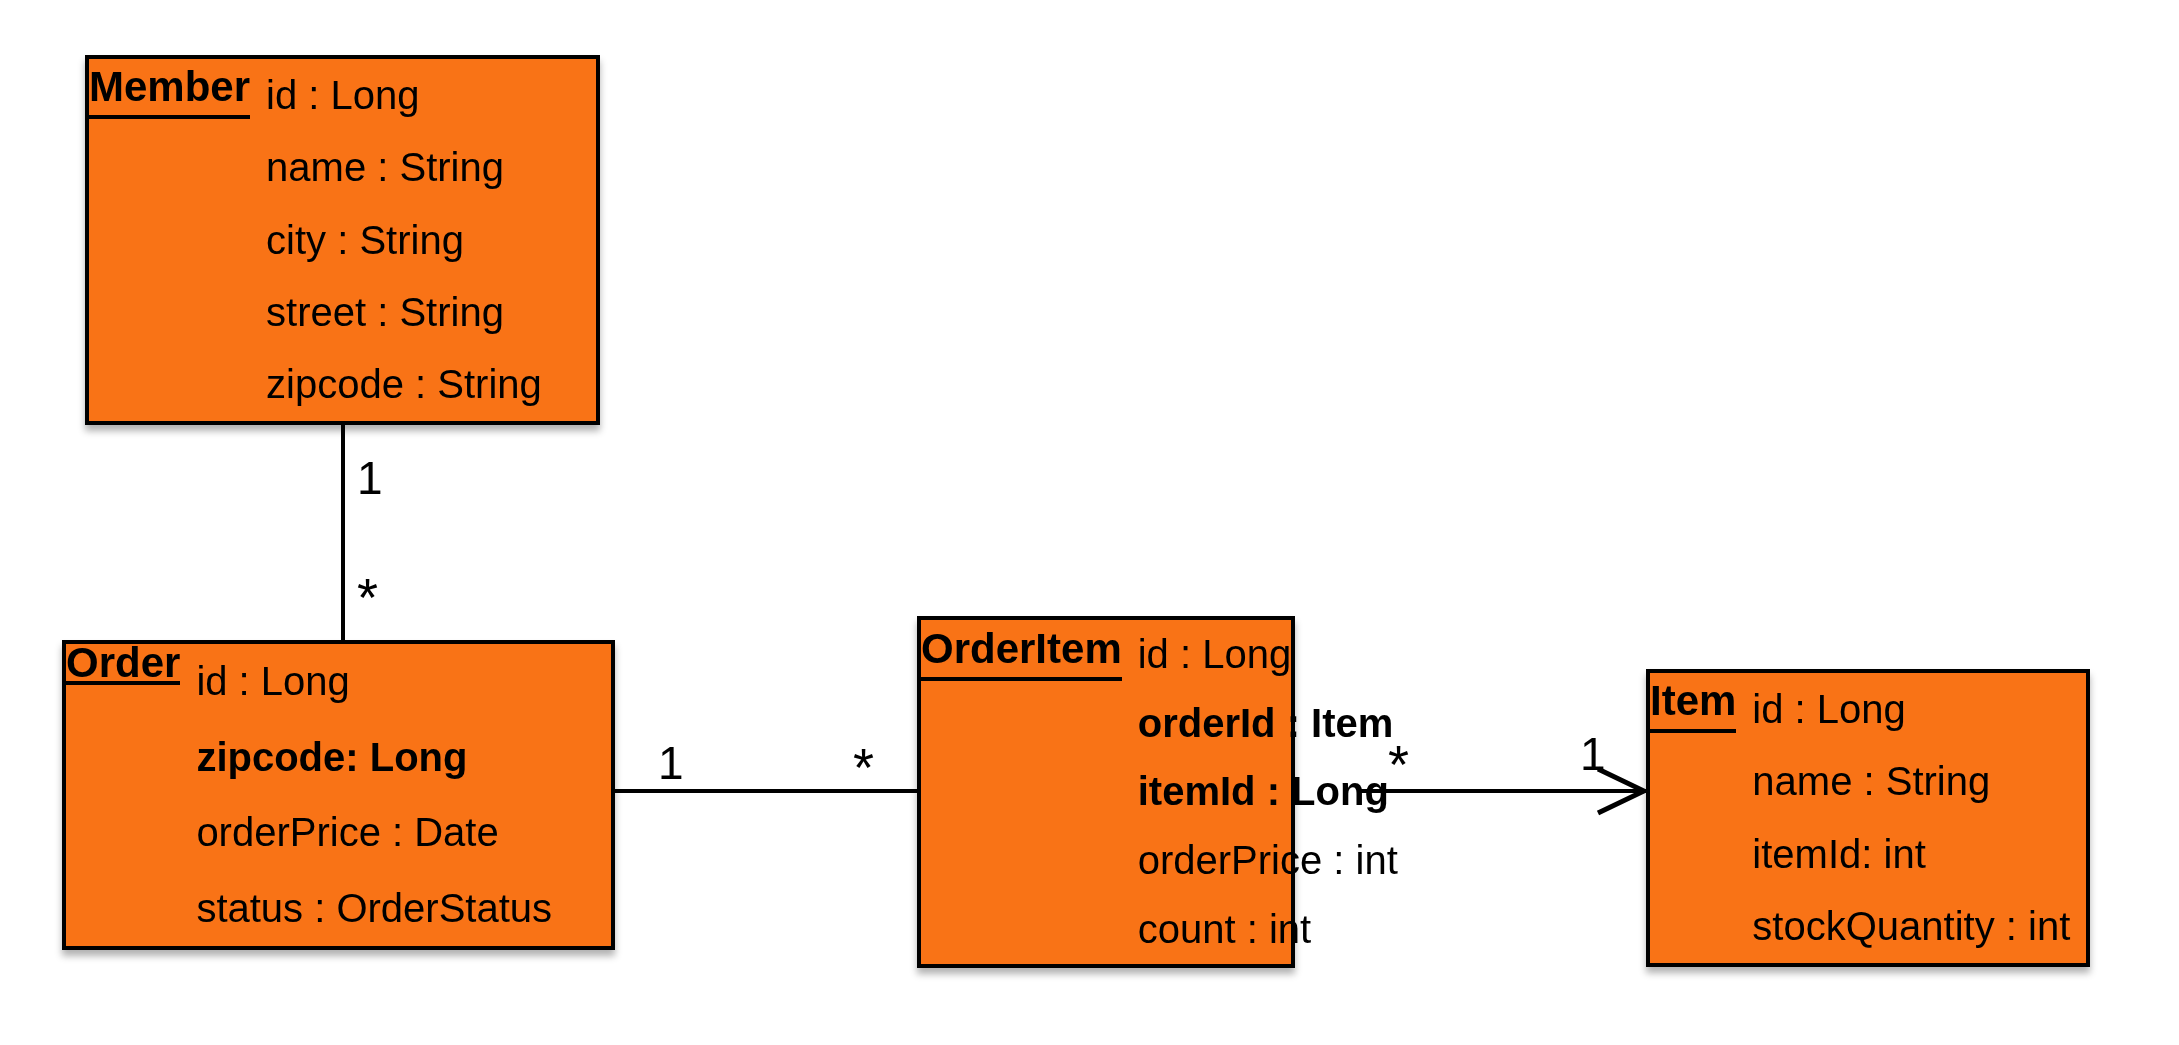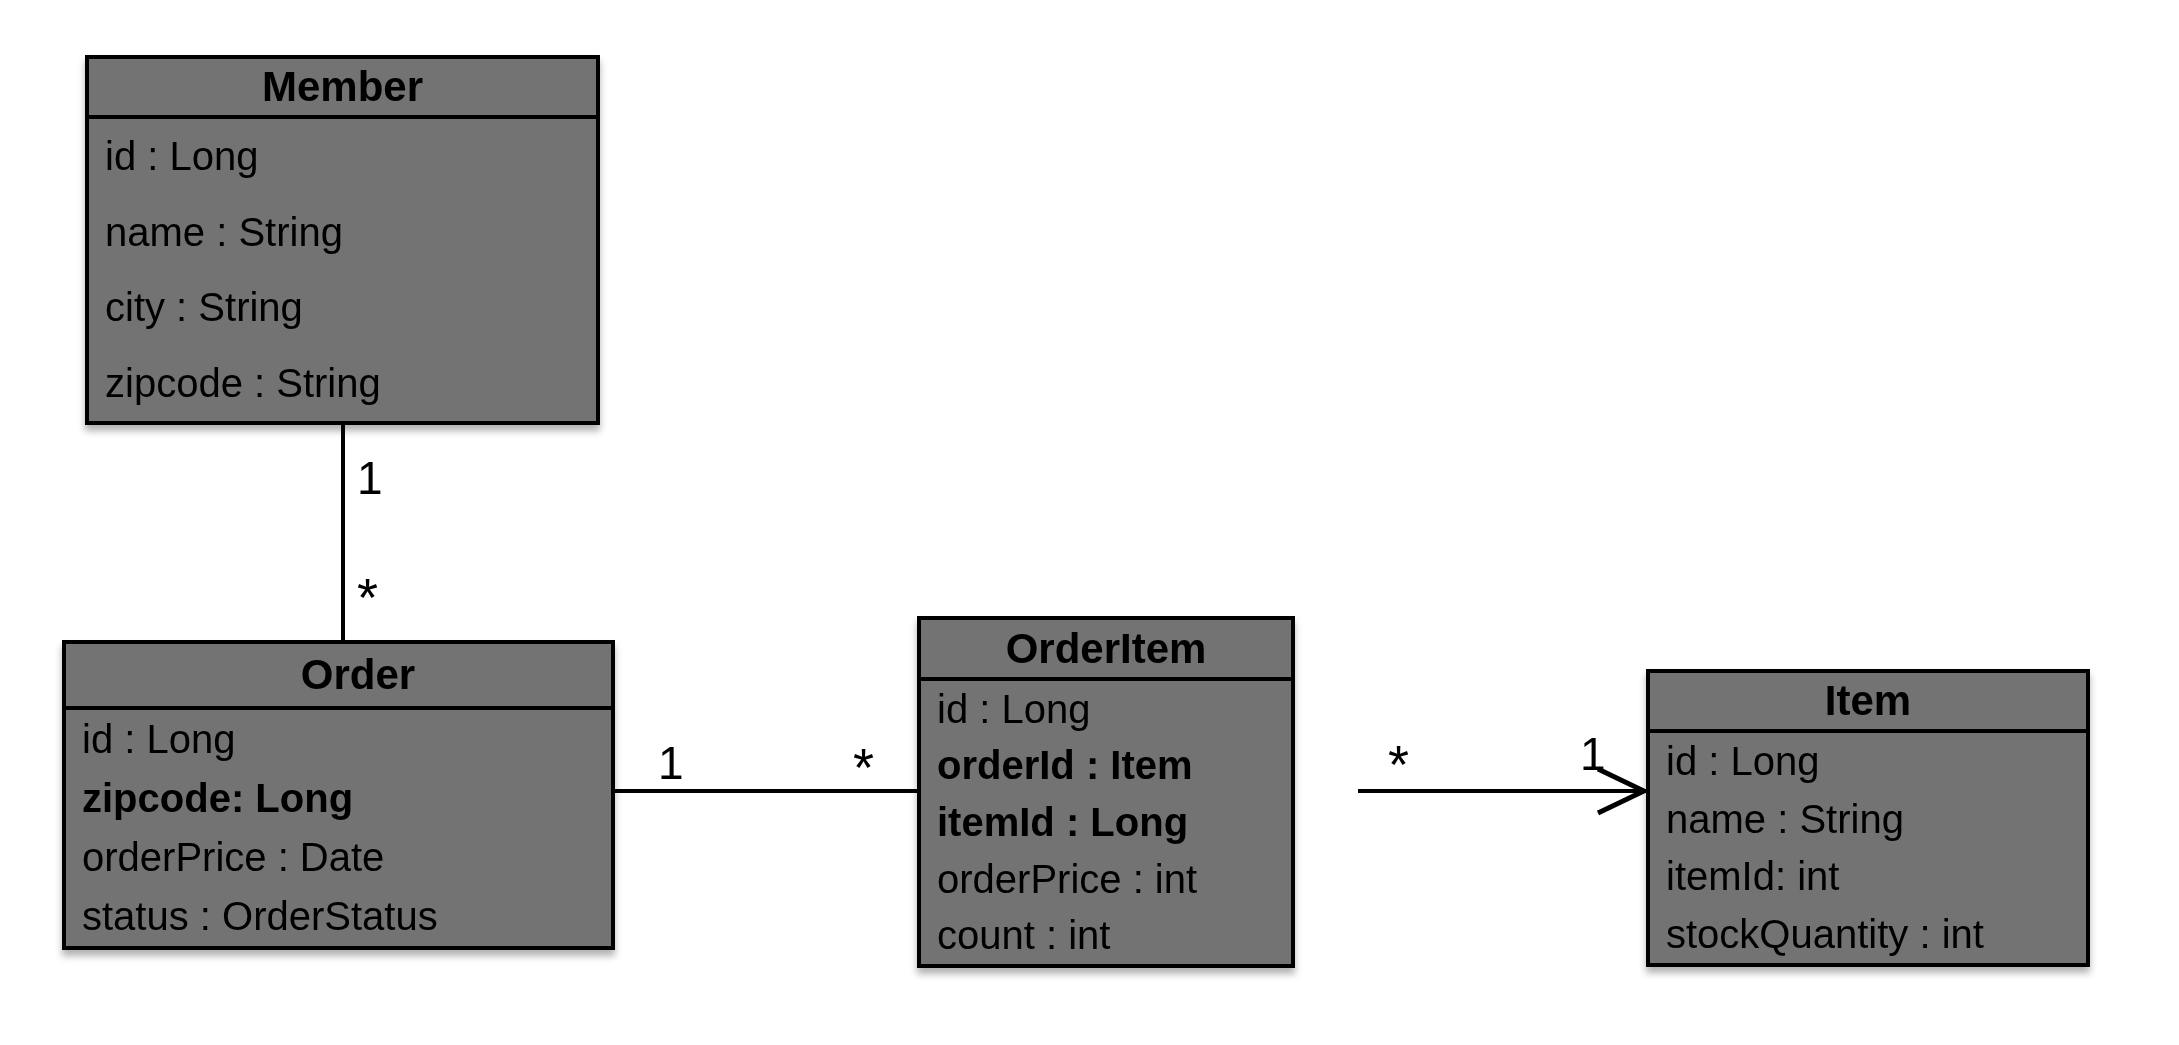--- a/index.html
+++ b/index.html
@@ -17,11 +17,11 @@
   
   .class-box {
     position: absolute;
-    background: #737373;
+    background: #f97316;
     border: 4px solid #000000;
     box-shadow: 0 6px 7px rgba(0,0,0,0.30);
     display: flex;
-    flex-direction: column;
+    flex-direction: row;
   }
   .class-title {
     border-bottom: 4px solid #000000;

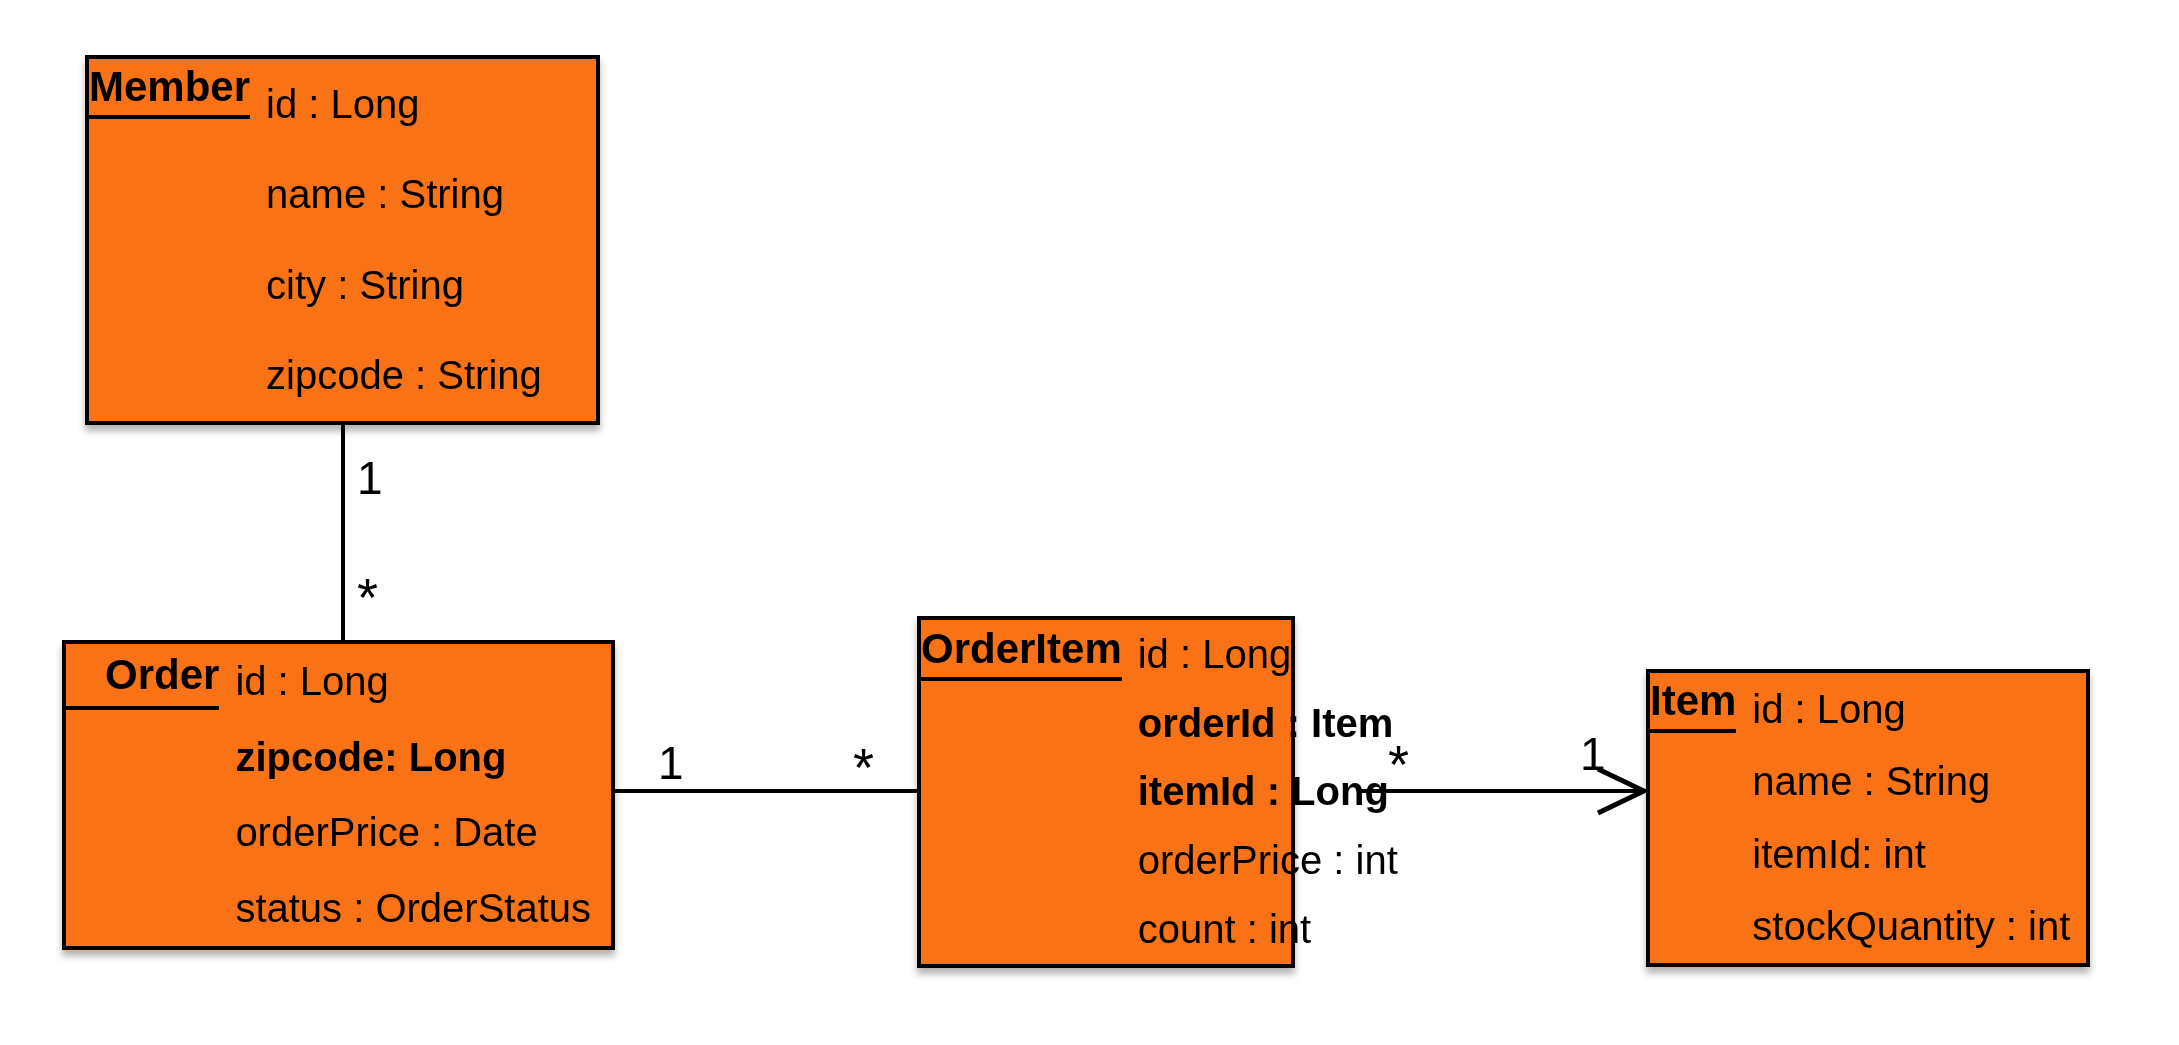--- a/index.html
+++ b/index.html
@@ -113,6 +113,7 @@
       <div class="attr">id : Long</div>
       <div class="attr">name : String</div>
       <div class="attr">city : String</div>
+      <div class="attr">street : String</div>
       <div class="attr">zipcode : String</div>
     </div>
   </div>

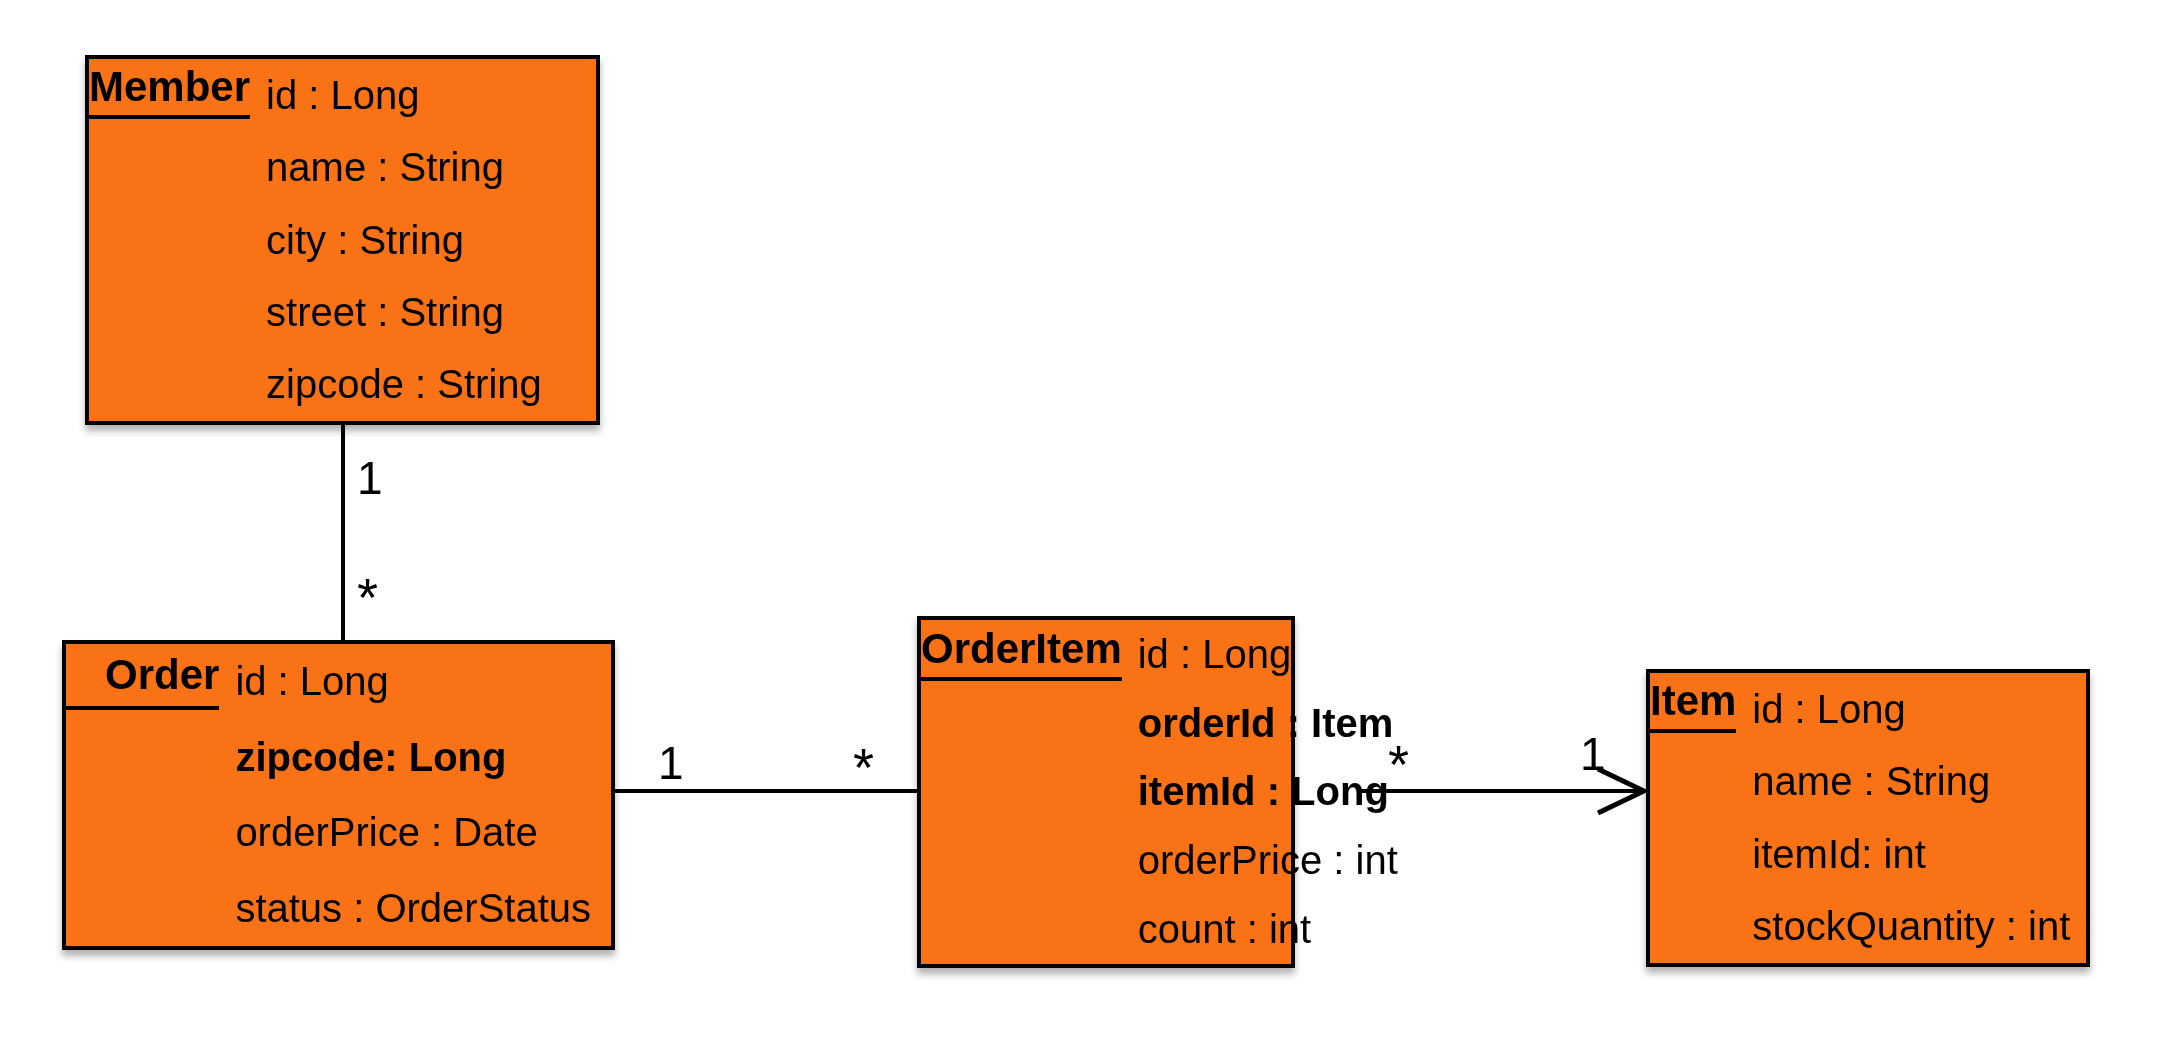--- a/index.html
+++ b/index.html
@@ -51,7 +51,7 @@
   .box-member    { left: 85px;   top: 55px;  width: 515px; height: 370px; }
   .box-member .class-title { height: 60px; }
   .box-order     { left: 62px;   top: 640px; width: 553px; height: 310px; }
-  .box-order .class-title { height: 66px; padding-left: 39px; }
+  .box-order .class-title { height: 41px; }
   .box-orderitem { left: 917px;  top: 616px; width: 378px; height: 352px; }
   .box-orderitem .class-title { height: 61px; }
   .box-item      { left: 1646px; top: 669px; width: 444px; height: 298px; }

